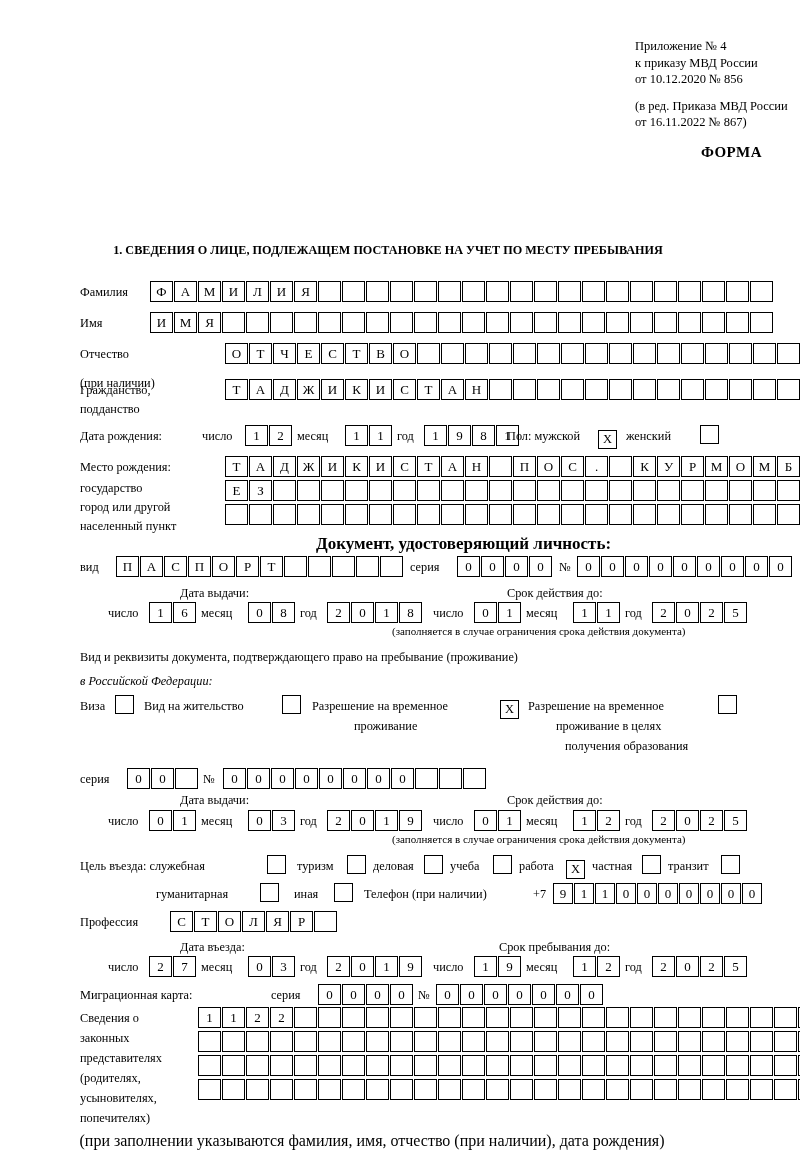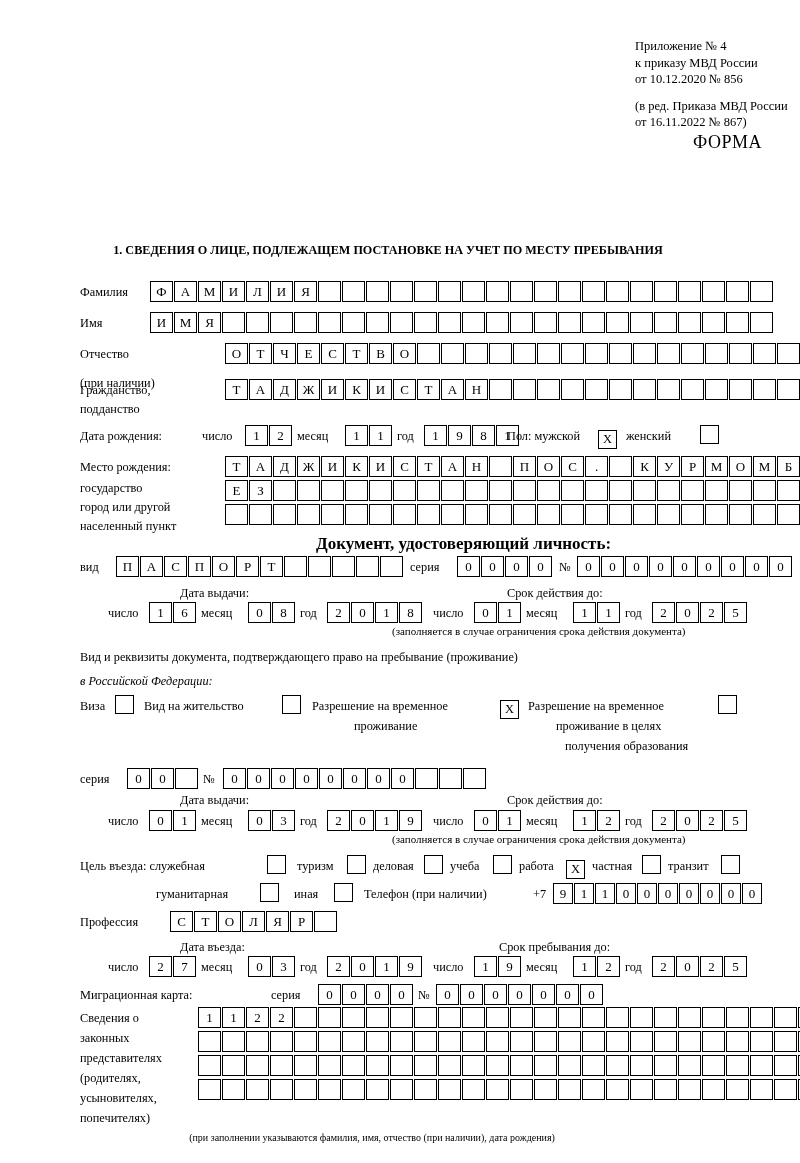--- a/index.html
+++ b/index.html
@@ -33,10 +33,10 @@
   .hdr .grp2 { margin-top: 10px; }
   .forma {
     position: absolute;
-    top: 132px;
+    top: 144px;
     right: 58px;
-    font-size: 18px;
-    font-weight: normal;
+    font-size: 15px;
+    font-weight: bold;
     letter-spacing: 0.5px;
   }
   .title {

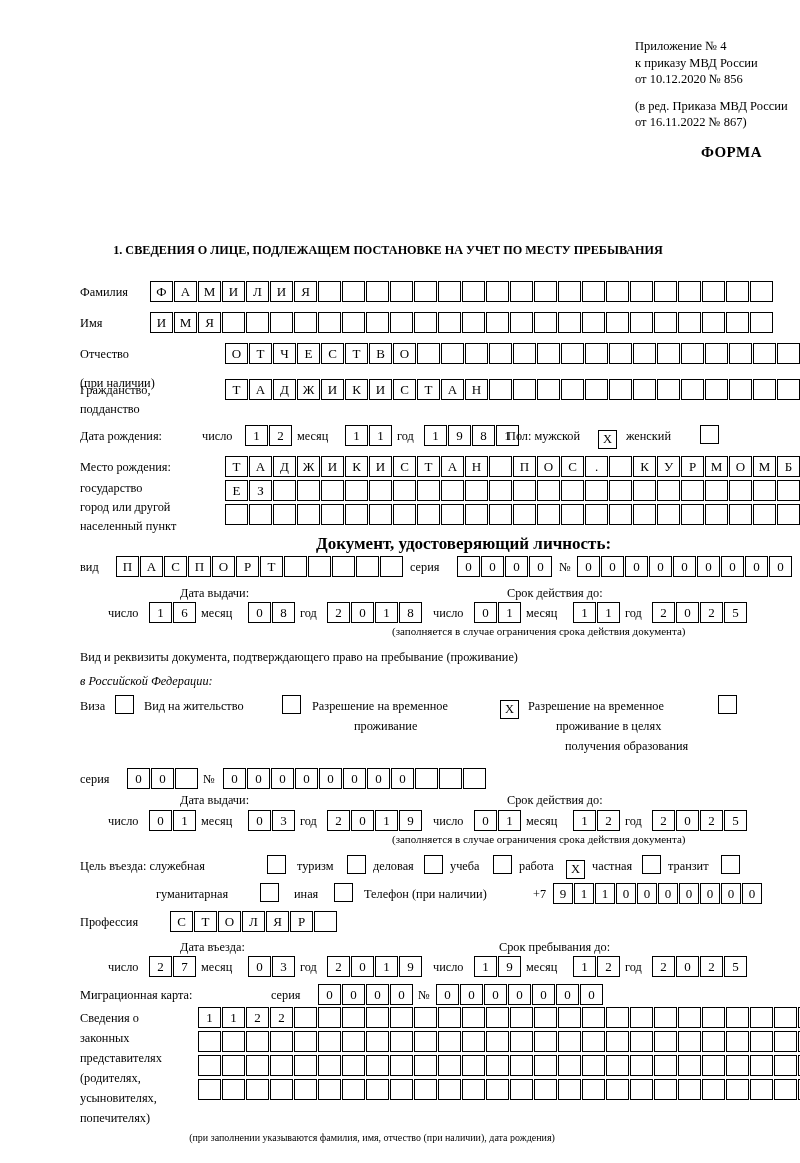--- a/index.html
+++ b/index.html
@@ -115,7 +115,7 @@
     left: 0;
     width: 704px;
     text-align: center;
-    font-size: 10px;
+    font-size: 16px;
     font-family: Liberation Serif, serif;
   }
 </style>

